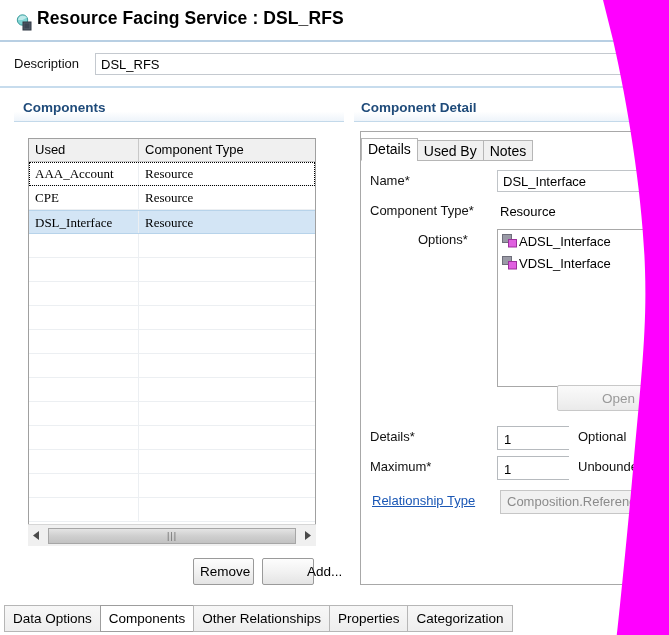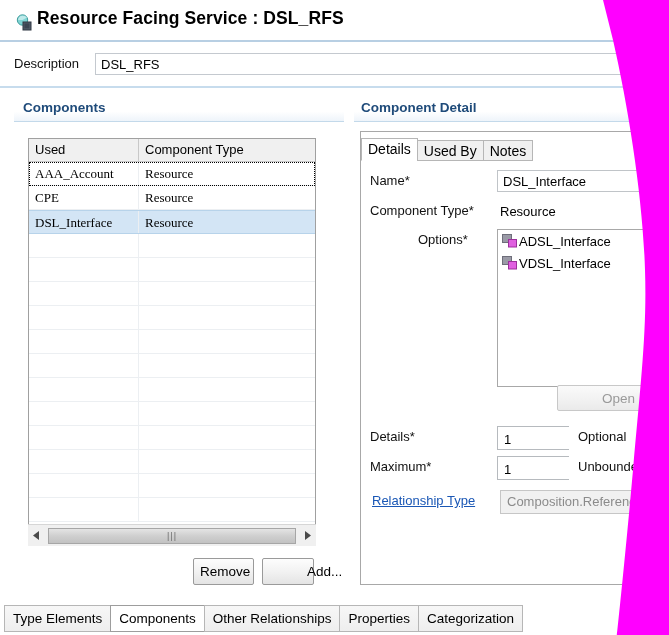--- a/index.html
+++ b/index.html
@@ -438,7 +438,7 @@
 
 <div id="bottom-tabs">
   <div id="bt-spacer"></div>
-  <div class="bottom-tab">Type Elements</div>
+  <div class="bottom-tab">Data Options</div>
   <div class="bottom-tab active">Components</div>
   <div class="bottom-tab">Other Relationships</div>
   <div class="bottom-tab">Properties</div>

